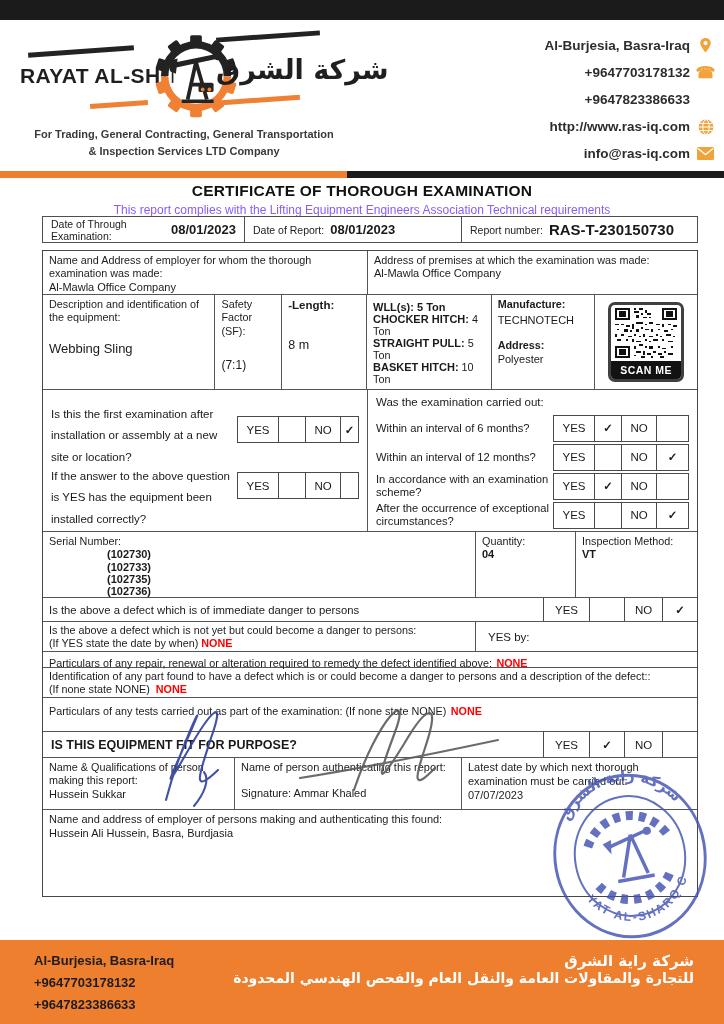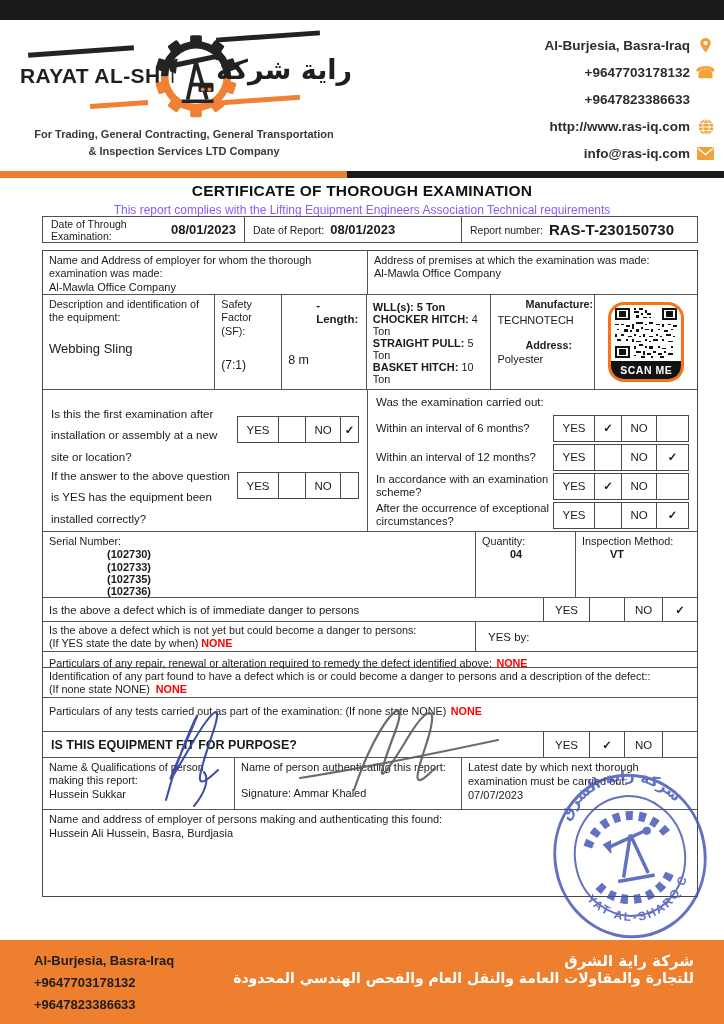--- a/index.html
+++ b/index.html
@@ -170,7 +170,7 @@
         <circle cx="71" cy="72" r="2.3" fill="#F08033"></circle>
       </g>
     </svg>
-    <div class="ar">راية شركة</div>
+    <div class="ar">شركة الشرق</div>
     <div class="tagline">
       <div>For Trading, General Contracting, General Transportation</div>
       <div>&amp; Inspection Services LTD Company</div>

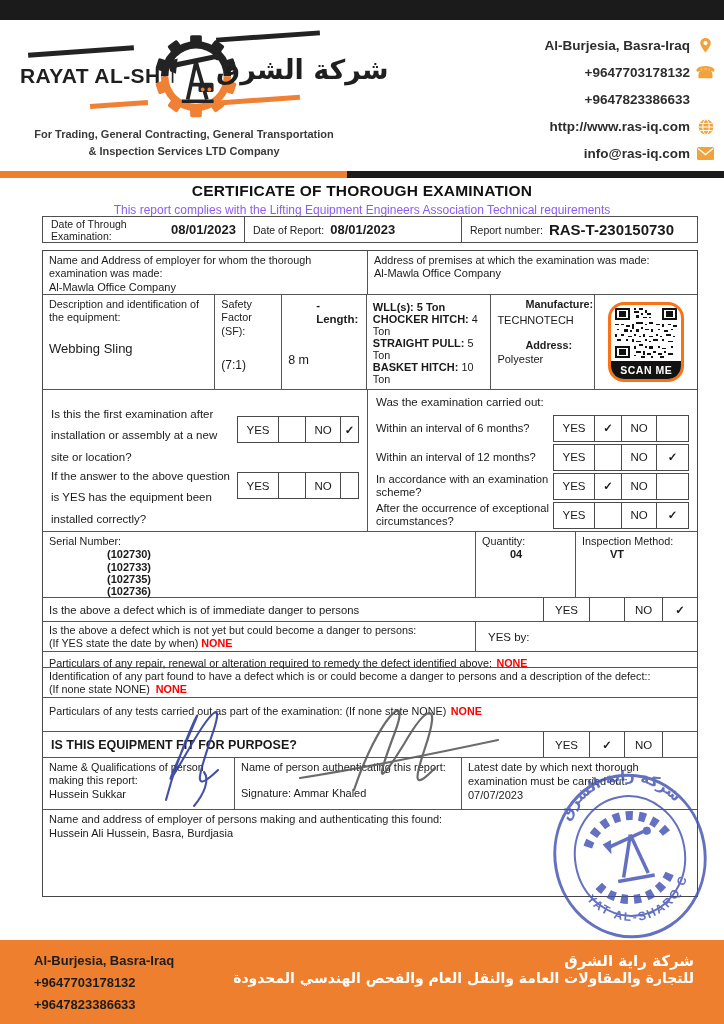--- a/index.html
+++ b/index.html
@@ -50,7 +50,7 @@
   .cell:last-child{border-right:none;}
   .lbl-s{font-size:10.8px;line-height:1.25;color:#1c1c1c;}
   .val-s{font-size:11px;font-weight:400;}
-  .bold{font-weight:700;margin-left:28px;}
+  .bold{font-weight:700;}
   .none{color:#f00;font-weight:700;}
   
   .r-employer{height:44px;} .r-equip{height:95px;} .r-quest{height:142px;}

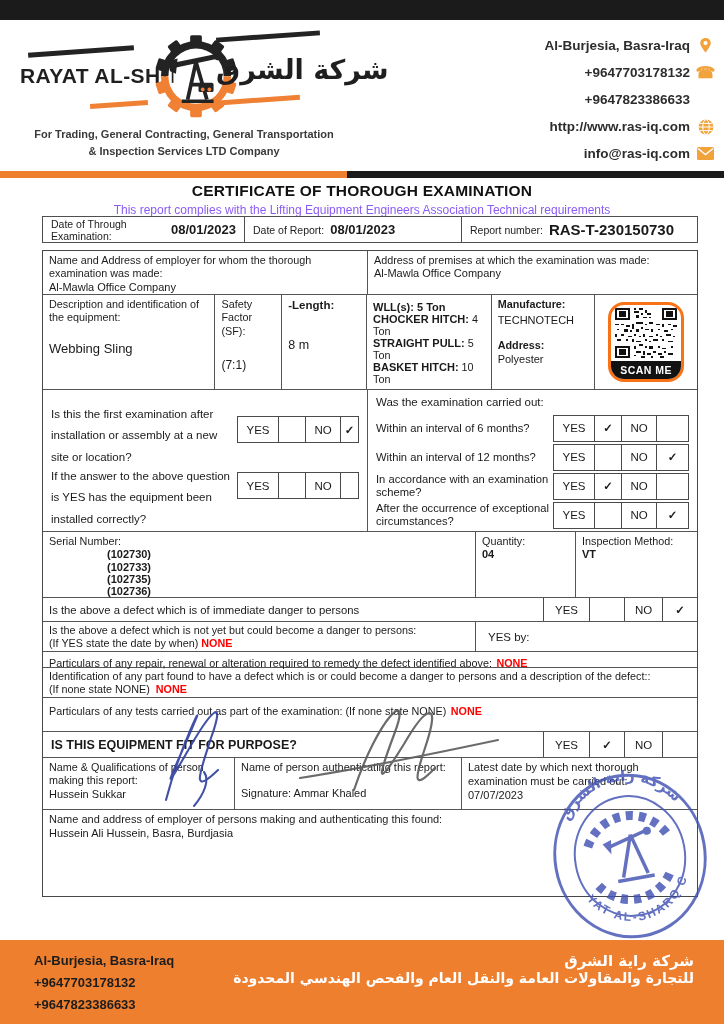--- a/index.html
+++ b/index.html
@@ -94,7 +94,7 @@
   .sig{position:absolute;pointer-events:none;z-index:6;}
   .stamp{position:absolute;left:550px;top:770px;z-index:5;}
   
-  .qr{width:76px;border:3px solid #f97316;border-radius:16px;overflow:hidden;background:#fff;}
+  .qr{width:76px;border:3px solid #404040;border-radius:7px;overflow:hidden;background:#fff;}
   .qr-top{padding:3px;display:flex;justify-content:center;}
   .qr-cap{background:#121212;color:#fff;font-size:10.5px;font-weight:700;
           text-align:center;height:18px;line-height:18px;letter-spacing:.5px;}

